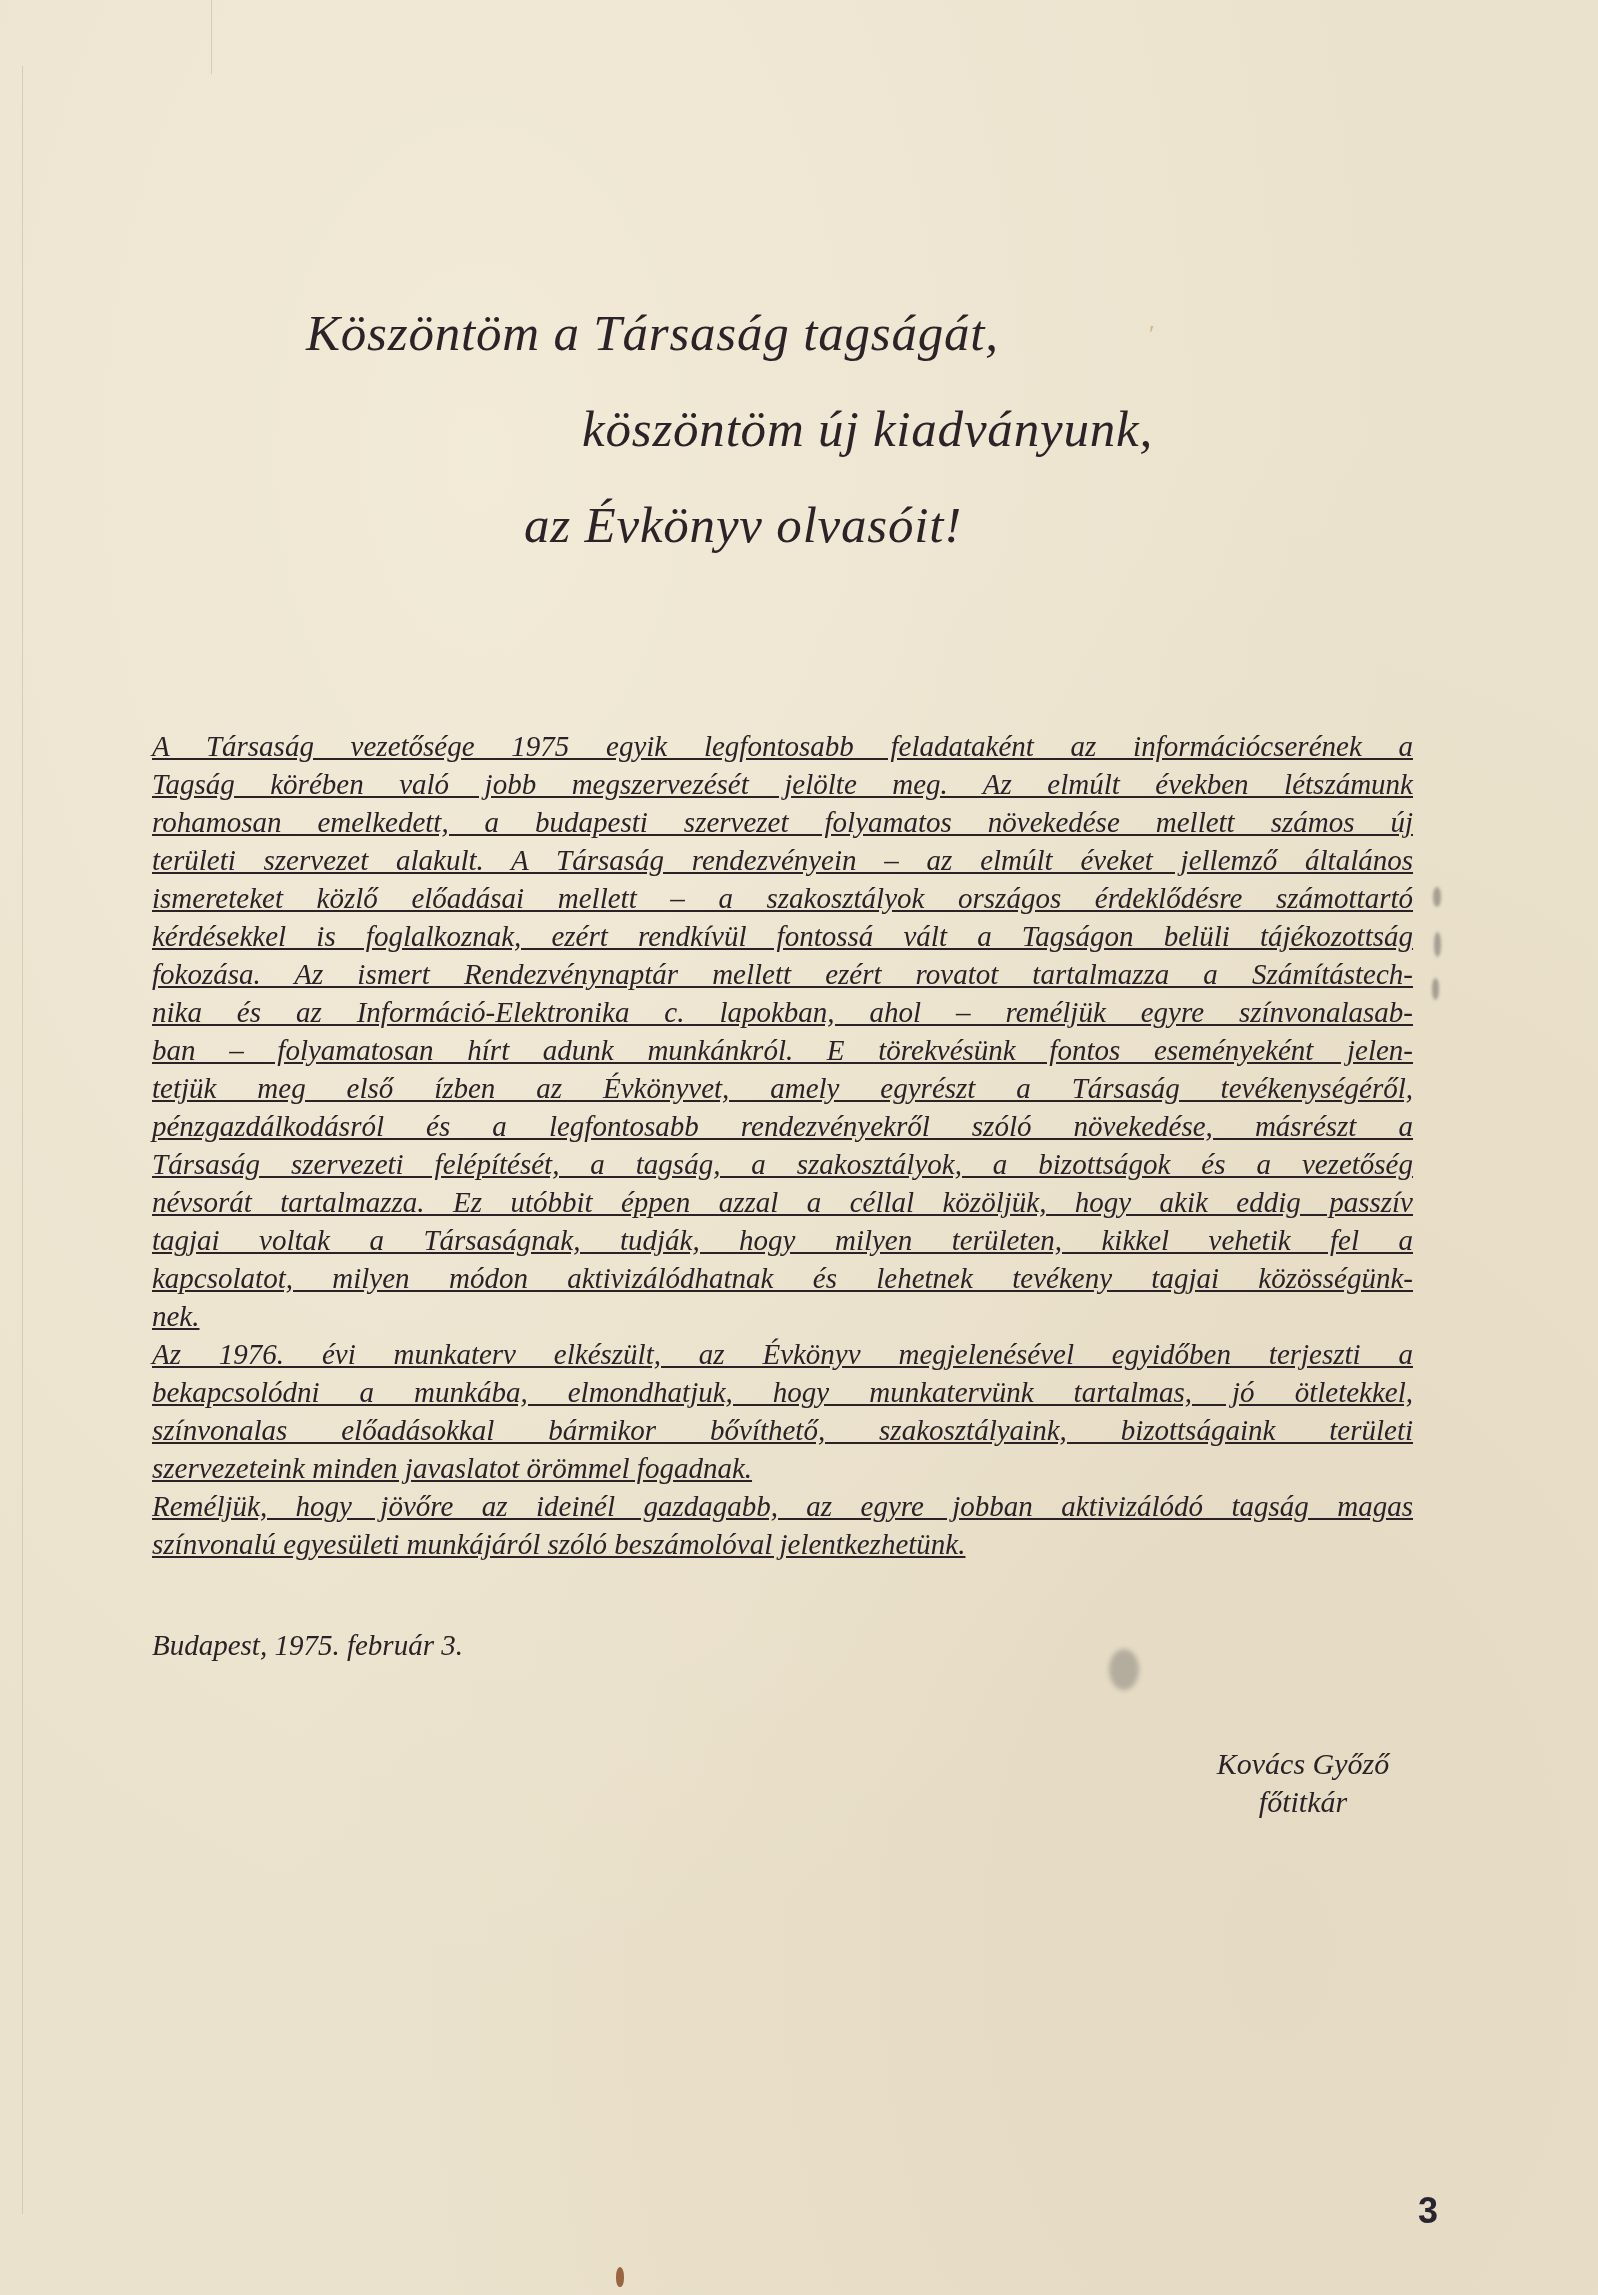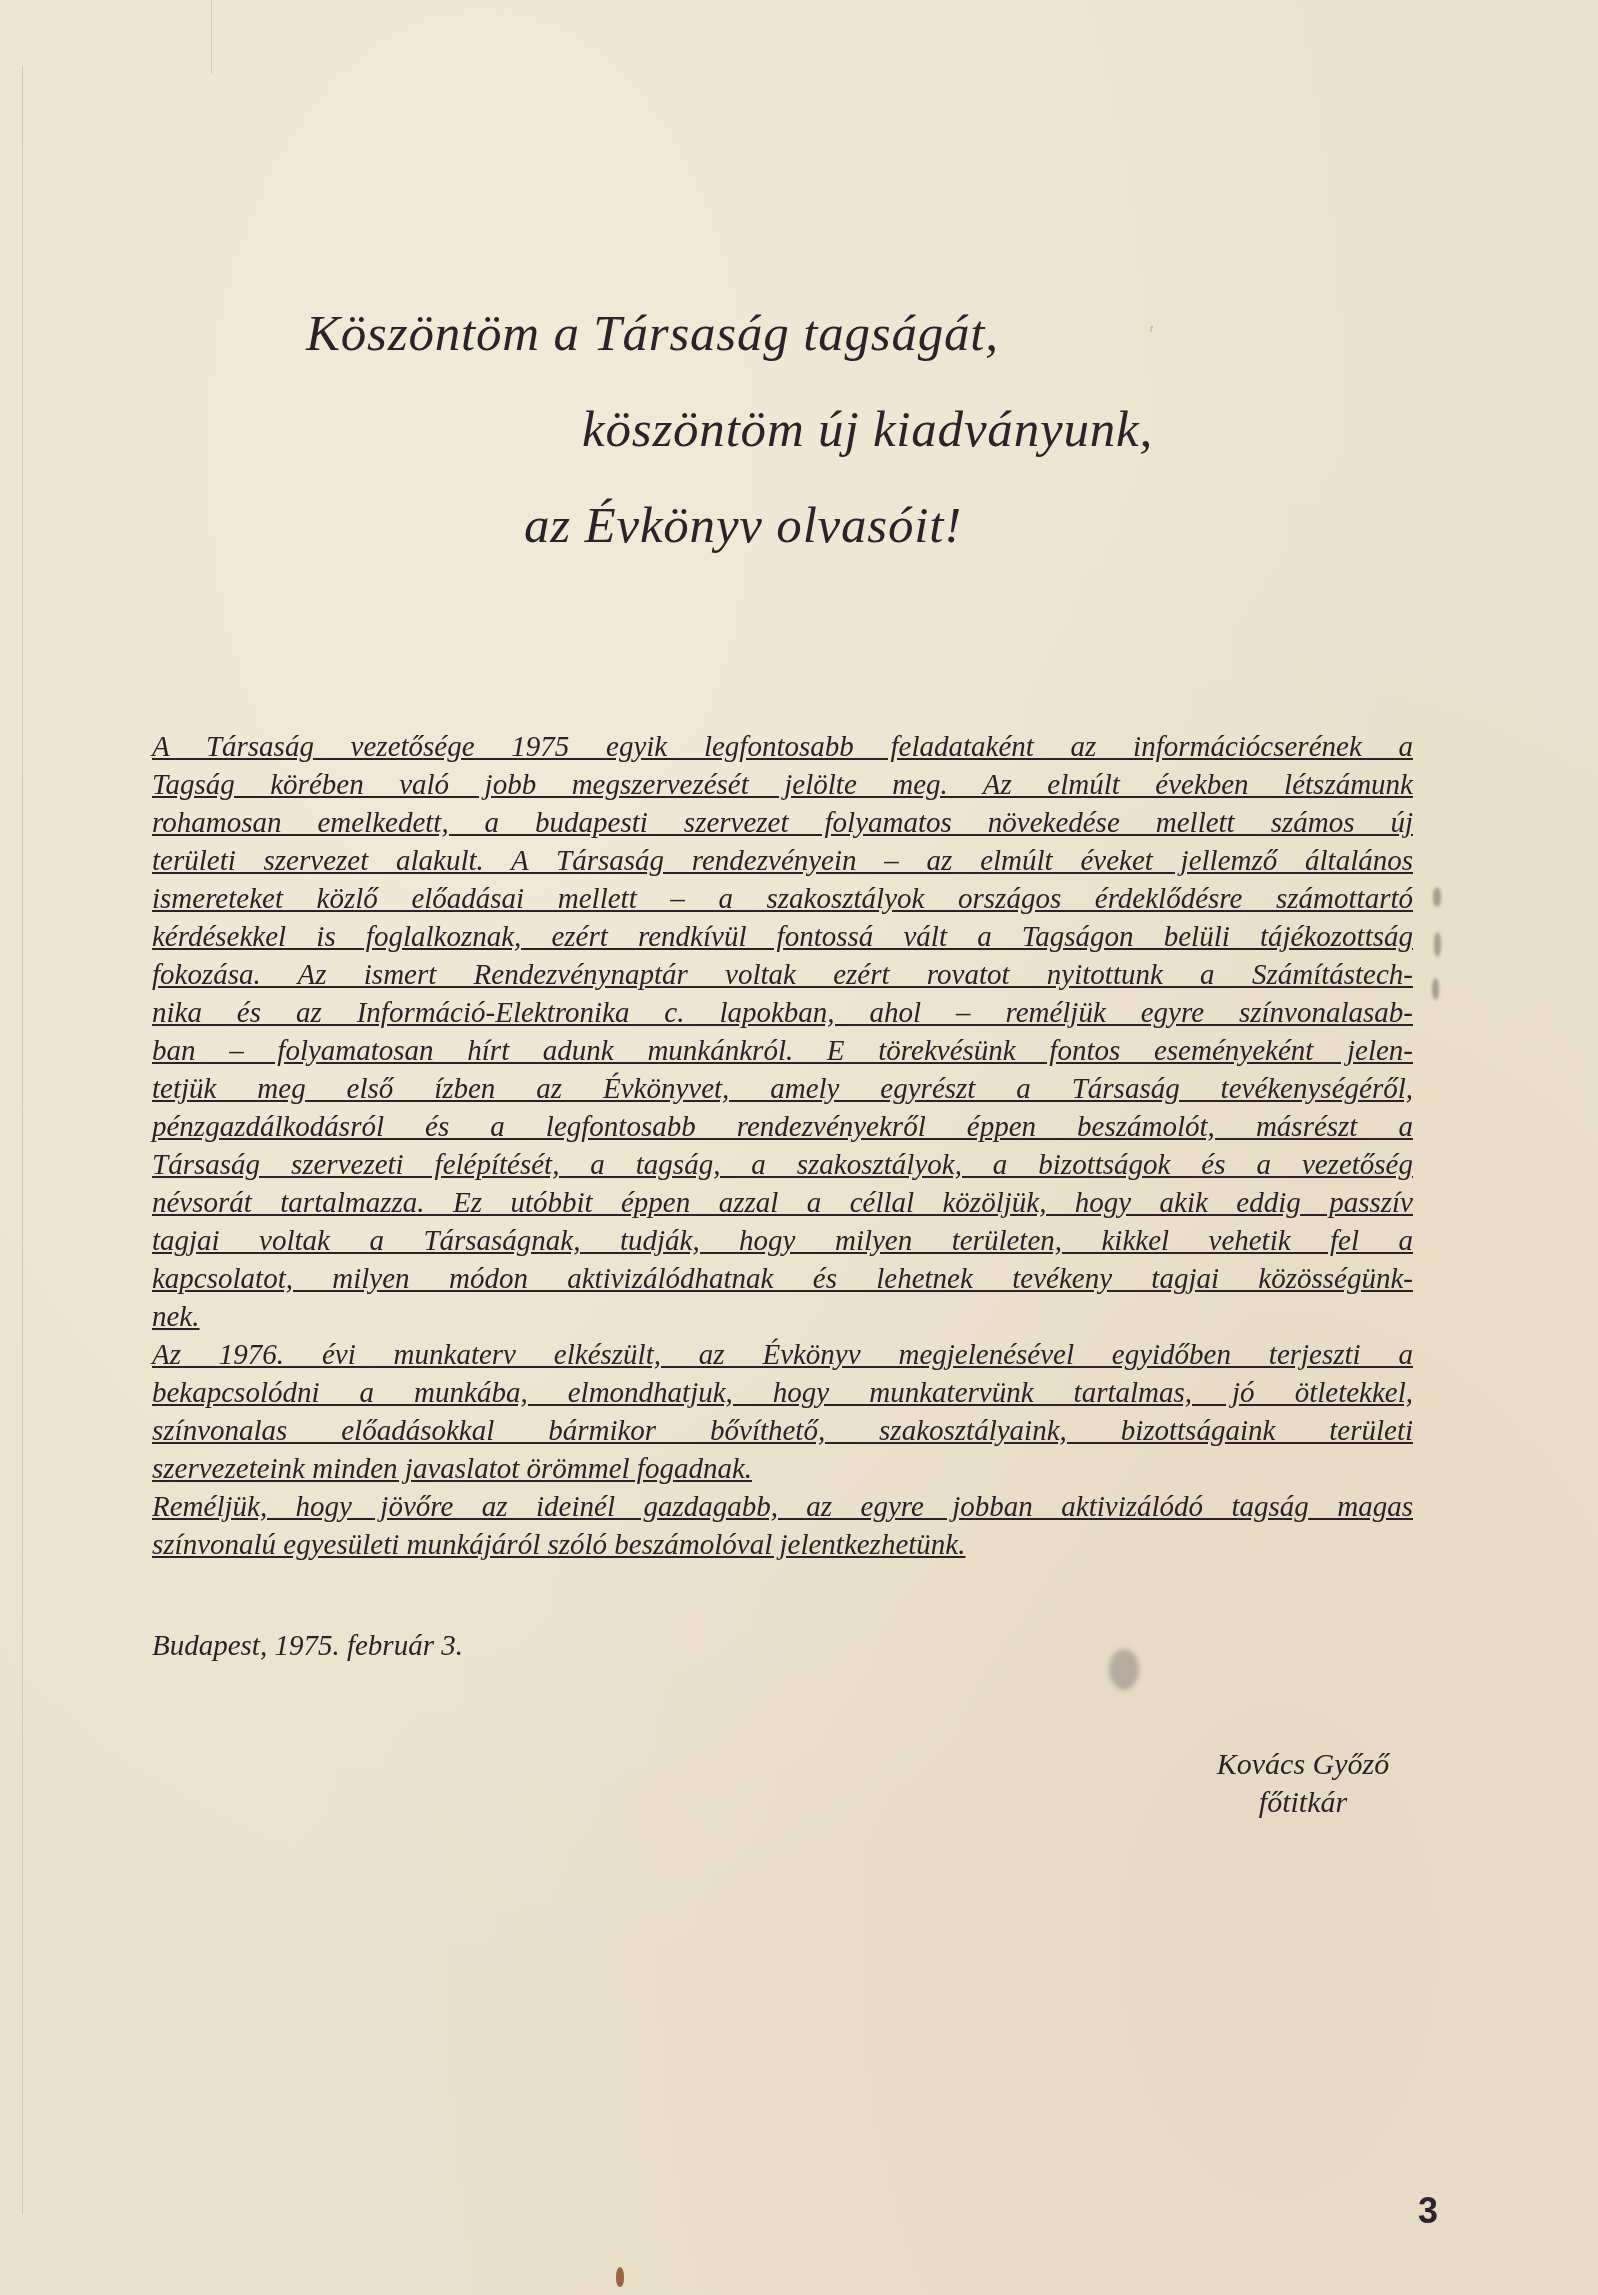--- a/index.html
+++ b/index.html
@@ -130,7 +130,7 @@
   <span class="line">területi szervezet alakult. A Társaság rendezvényein – az elmúlt éveket jellemző általános</span>
   <span class="line">ismereteket közlő előadásai mellett – a szakosztályok országos érdeklődésre számottartó</span>
   <span class="line">kérdésekkel is foglalkoznak, ezért rendkívül fontossá vált a Tagságon belüli tájékozottság</span>
-  <span class="line">fokozása. Az ismert Rendezvénynaptár voltak ezért rovatot nyitottunk a Számítástech-</span>
+  <span class="line">fokozása. Az ismert Rendezvénynaptár mellett ezért rovatot tartalmazza a Számítástech-</span>
   <span class="line">nika és az Információ-Elektronika c. lapokban, ahol – reméljük egyre színvonalasab-</span>
   <span class="line">ban – folyamatosan hírt adunk munkánkról. E törekvésünk fontos eseményeként jelen-</span>
   <span class="line">tetjük meg első ízben az Évkönyvet, amely egyrészt a Társaság tevékenységéről,</span>

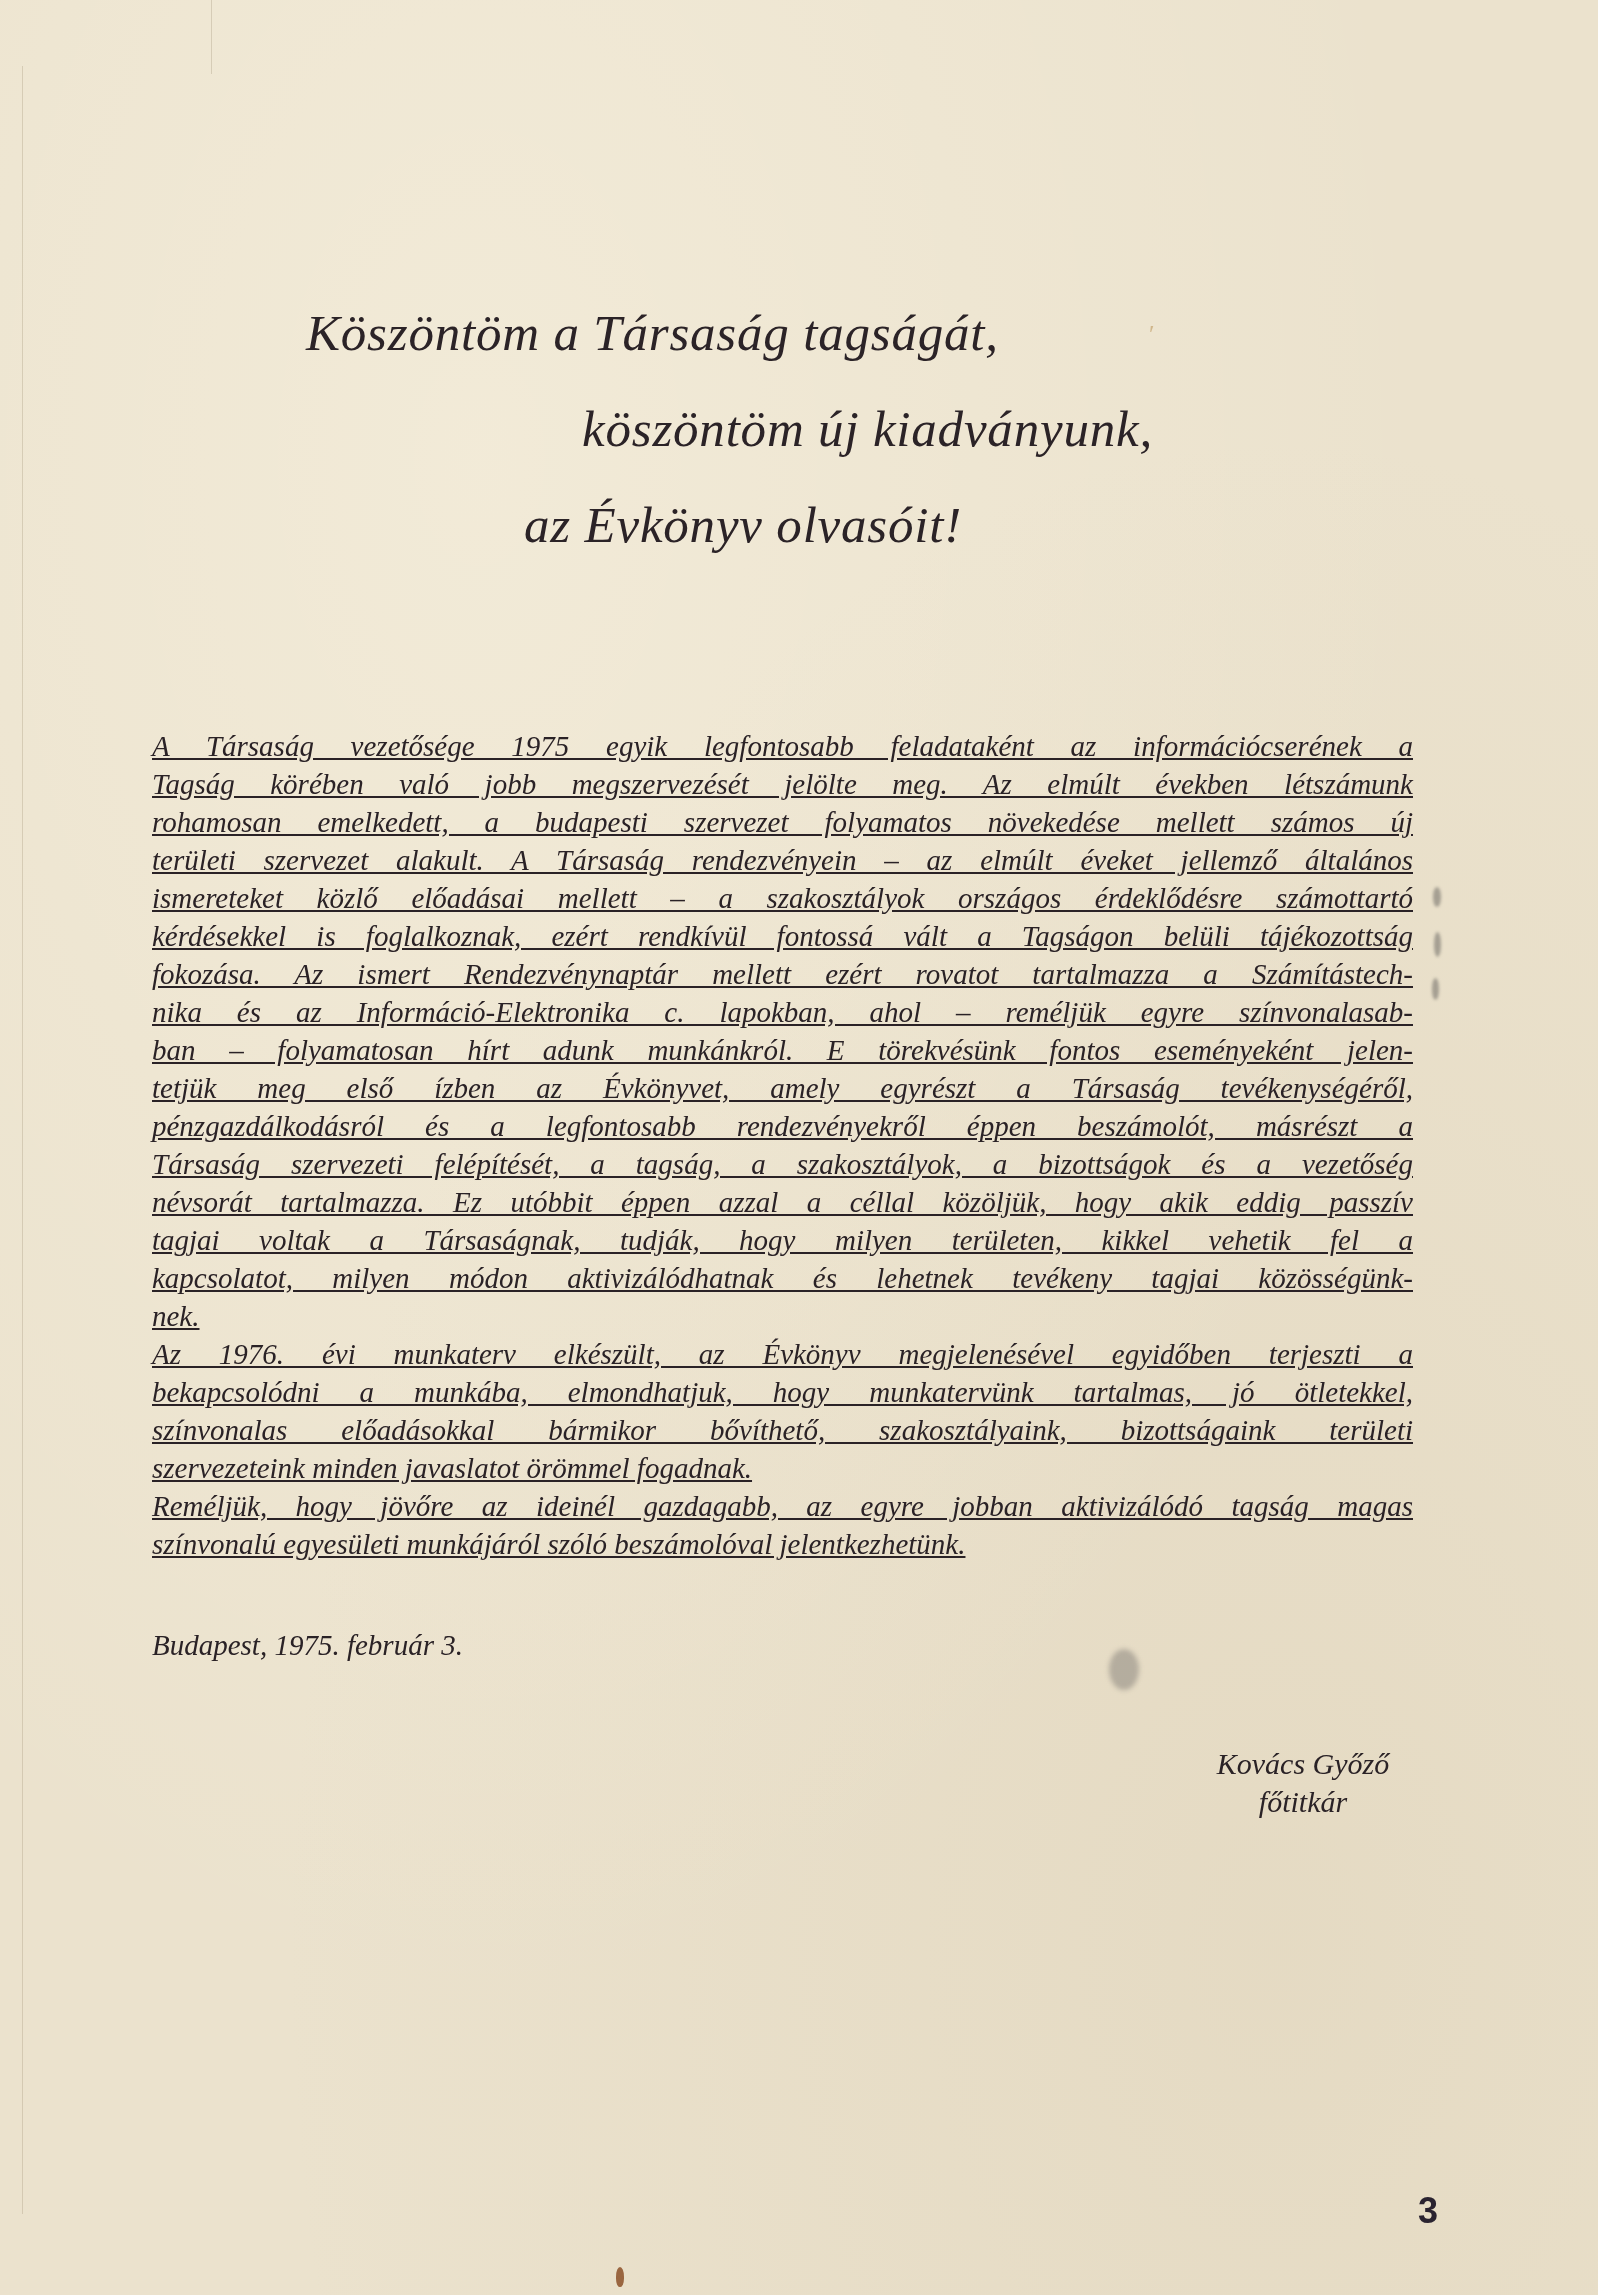--- a/index.html
+++ b/index.html
@@ -134,7 +134,7 @@
   <span class="line">nika és az Információ-Elektronika c. lapokban, ahol – reméljük egyre színvonalasab-</span>
   <span class="line">ban – folyamatosan hírt adunk munkánkról. E törekvésünk fontos eseményeként jelen-</span>
   <span class="line">tetjük meg első ízben az Évkönyvet, amely egyrészt a Társaság tevékenységéről,</span>
-  <span class="line">pénzgazdálkodásról és a legfontosabb rendezvényekről éppen beszámolót, másrészt a</span>
+  <span class="line">pénzgazdálkodásról és a legfontosabb rendezvényekről szóló növekedése, másrészt a</span>
   <span class="line">Társaság szervezeti felépítését, a tagság, a szakosztályok, a bizottságok és a vezetőség</span>
   <span class="line">névsorát tartalmazza. Ez utóbbit éppen azzal a céllal közöljük, hogy akik eddig passzív</span>
   <span class="line">tagjai voltak a Társaságnak, tudják, hogy milyen területen, kikkel vehetik fel a</span>

